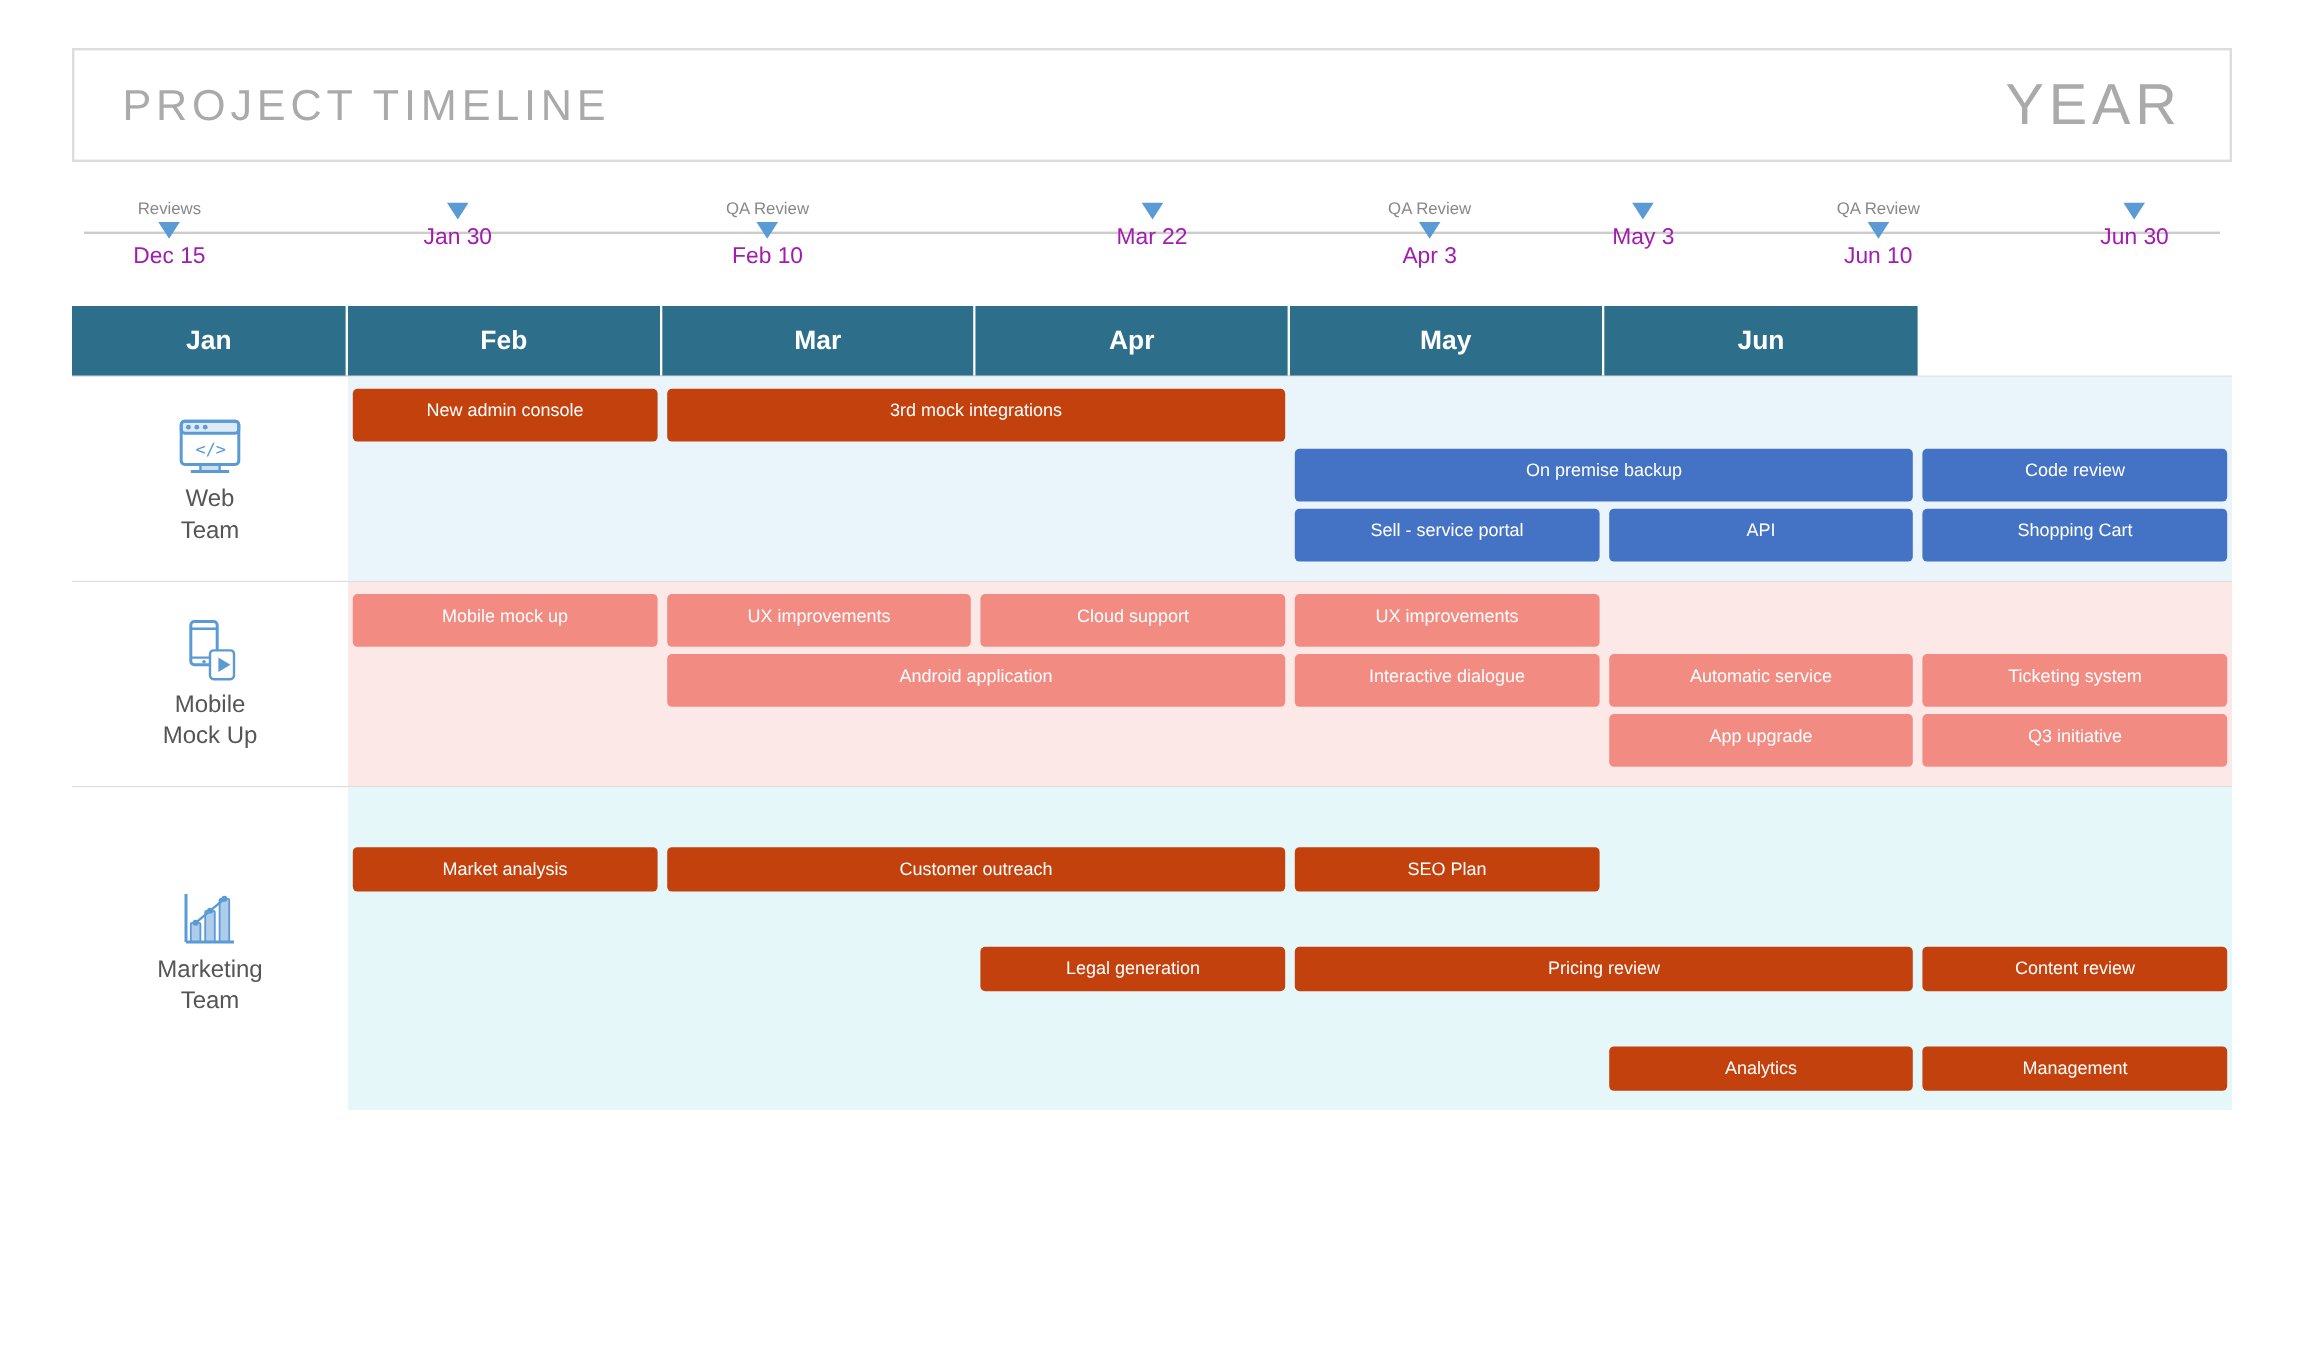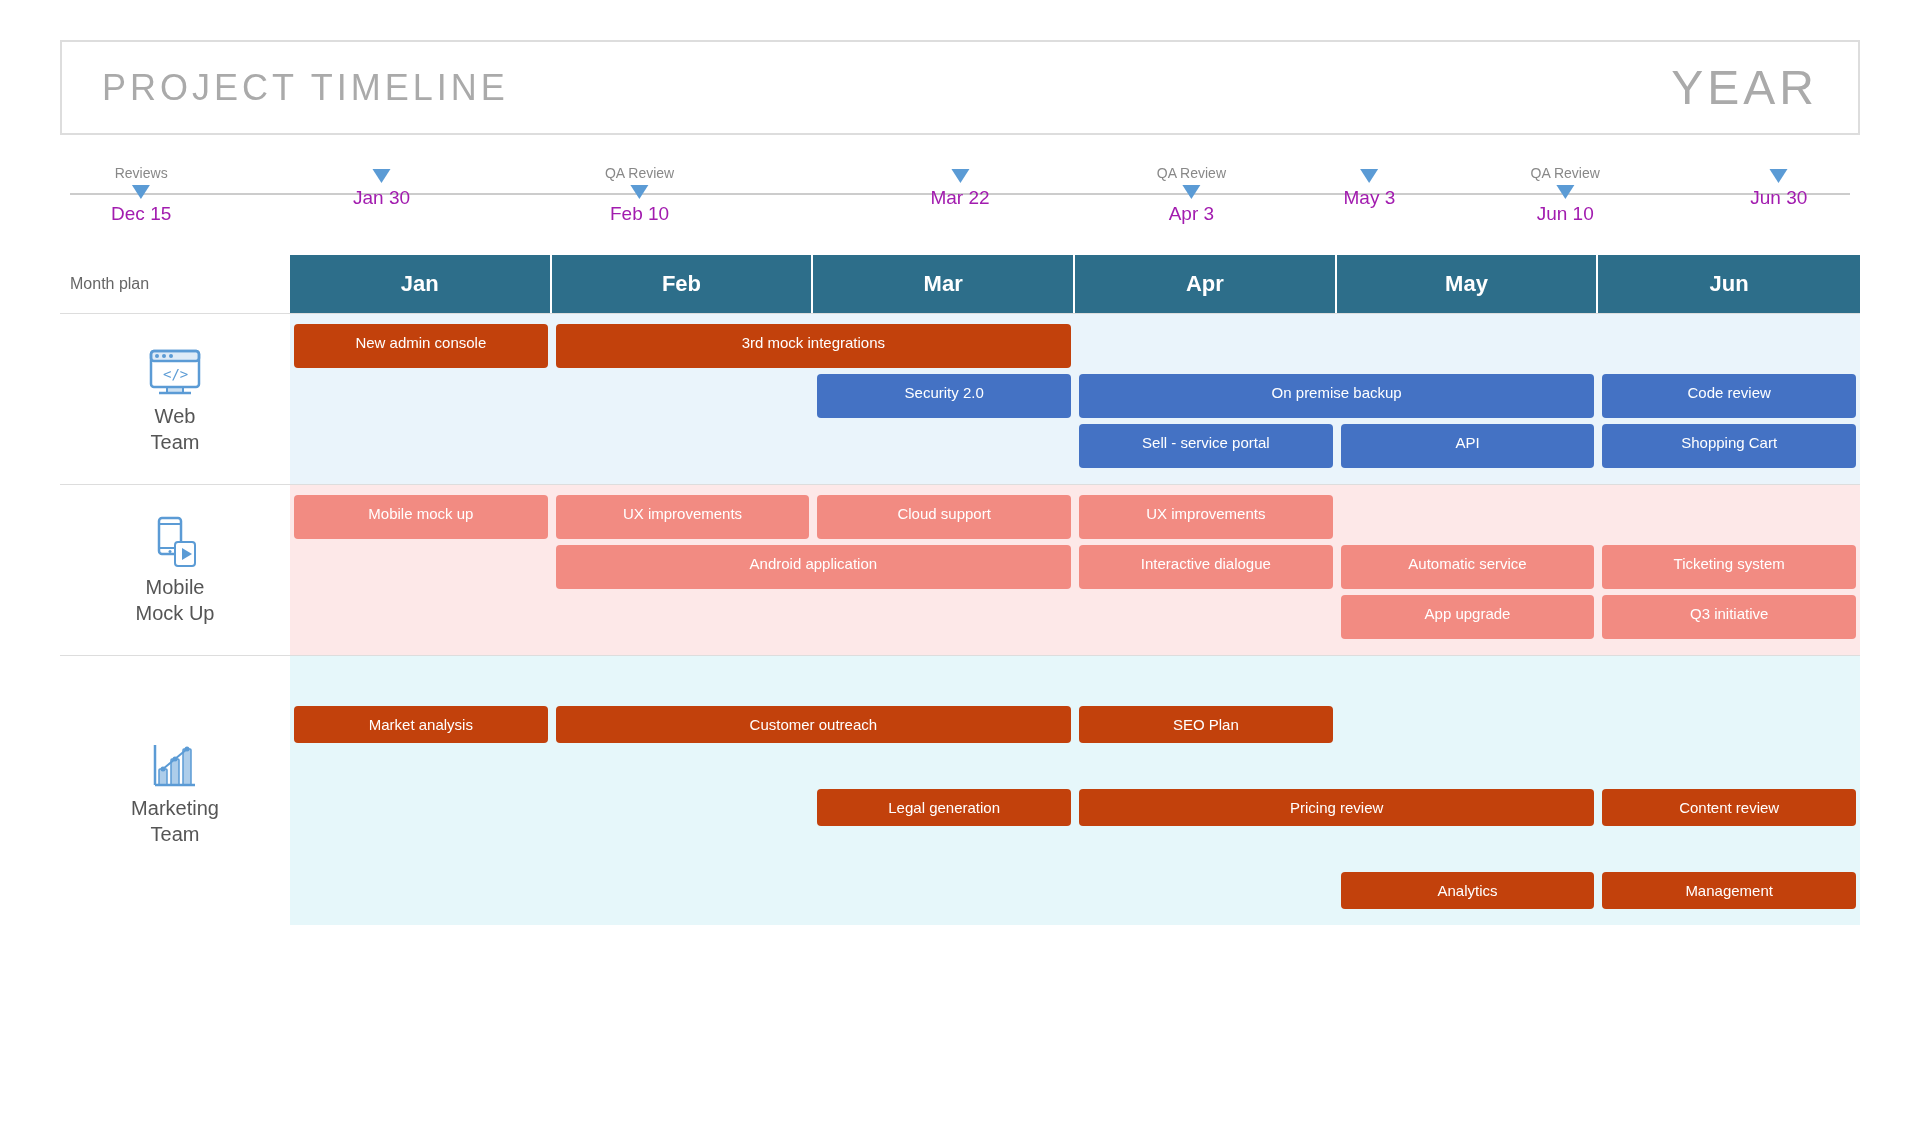--- a/index.html
+++ b/index.html
@@ -241,7 +241,6 @@
 </div>
 
 <div class="grid-header">
-  <div class="grid-header-label">Month plan</div>
   <div class="grid-header-cell">Jan</div>
   <div class="grid-header-cell">Feb</div>
   <div class="grid-header-cell">Mar</div>

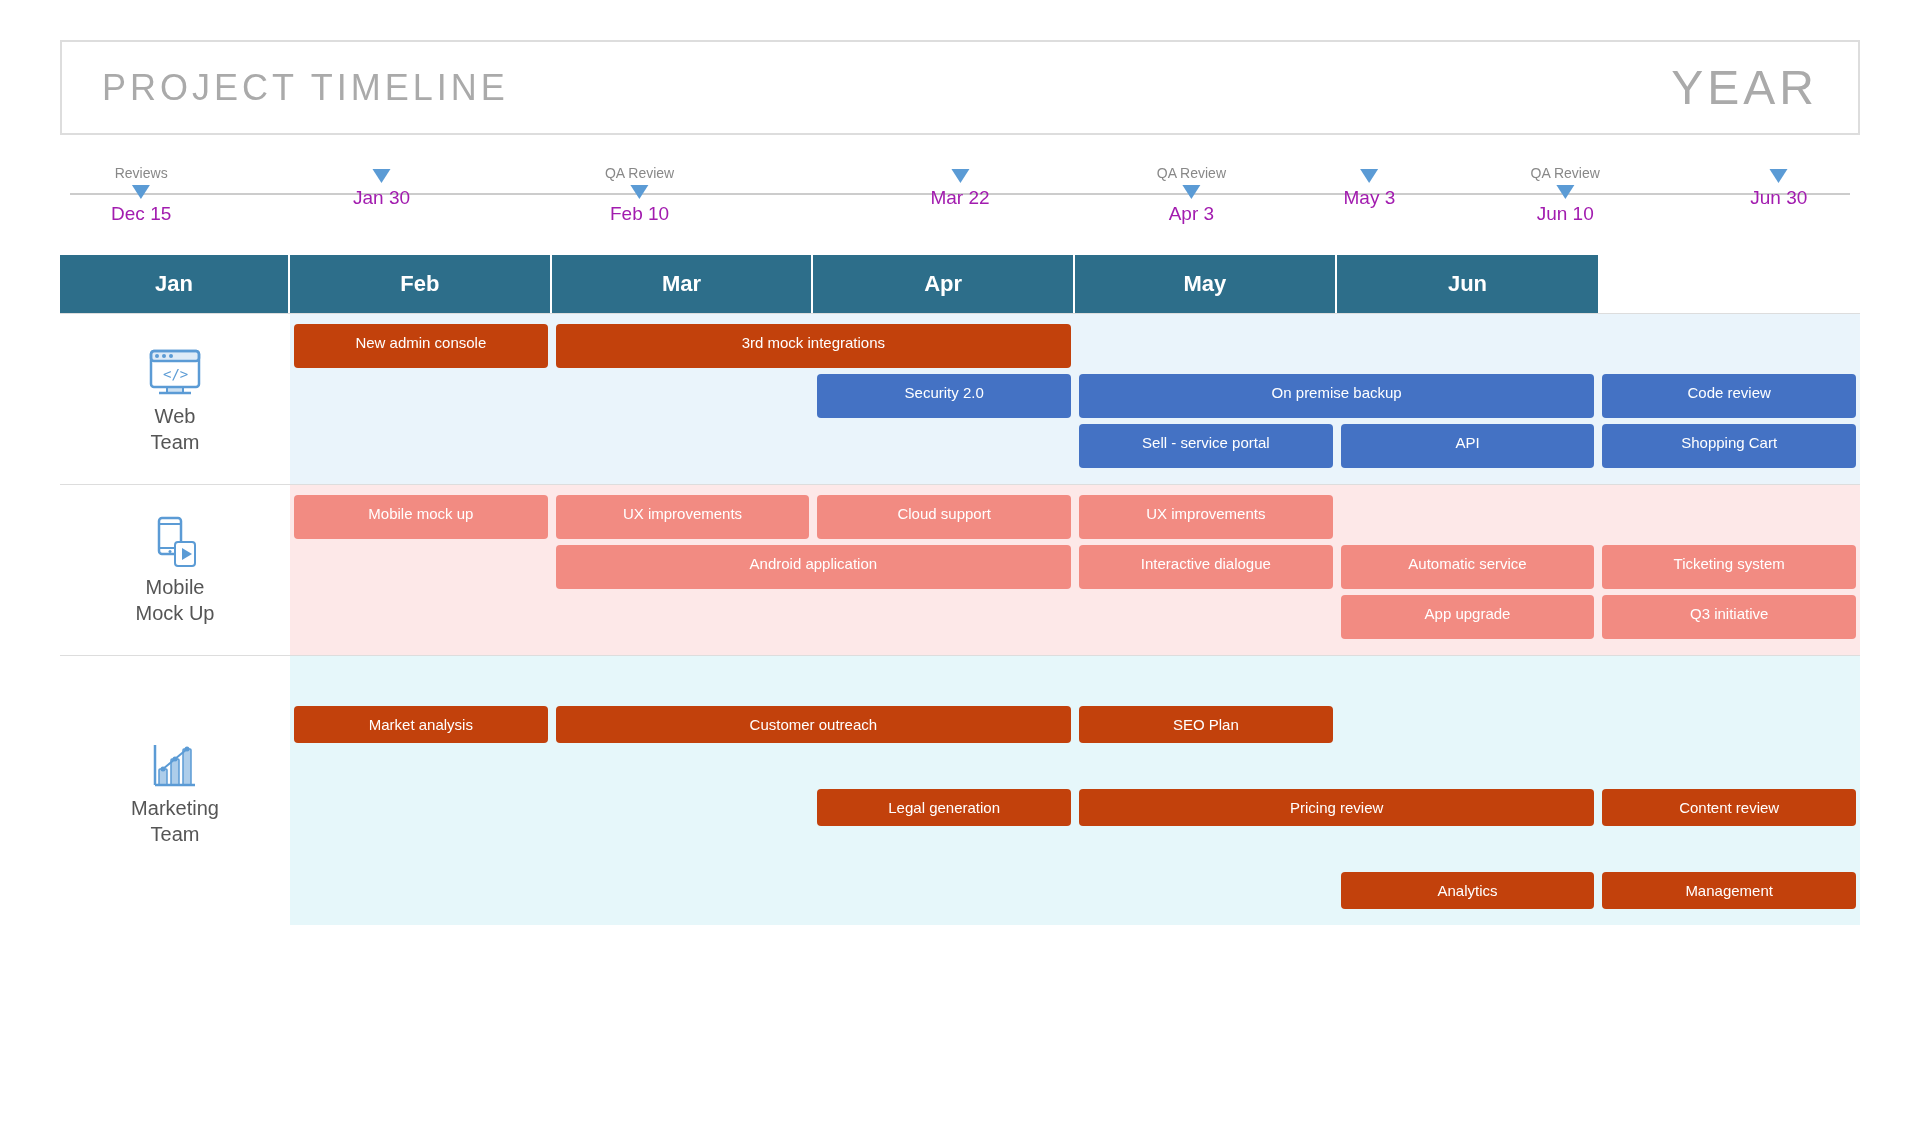--- a/index.html
+++ b/index.html
@@ -276,9 +276,6 @@
     </div>
 
     <div class="task-row">
-      <div class="task-cell col-span-1" style="grid-column: 3 / span 1;">
-        <div class="task task-medium-blue">Security 2.0</div>
-      </div>
       <div class="task-cell" style="grid-column: 4 / span 2;">
         <div class="task task-medium-blue">On premise backup</div>
       </div>

